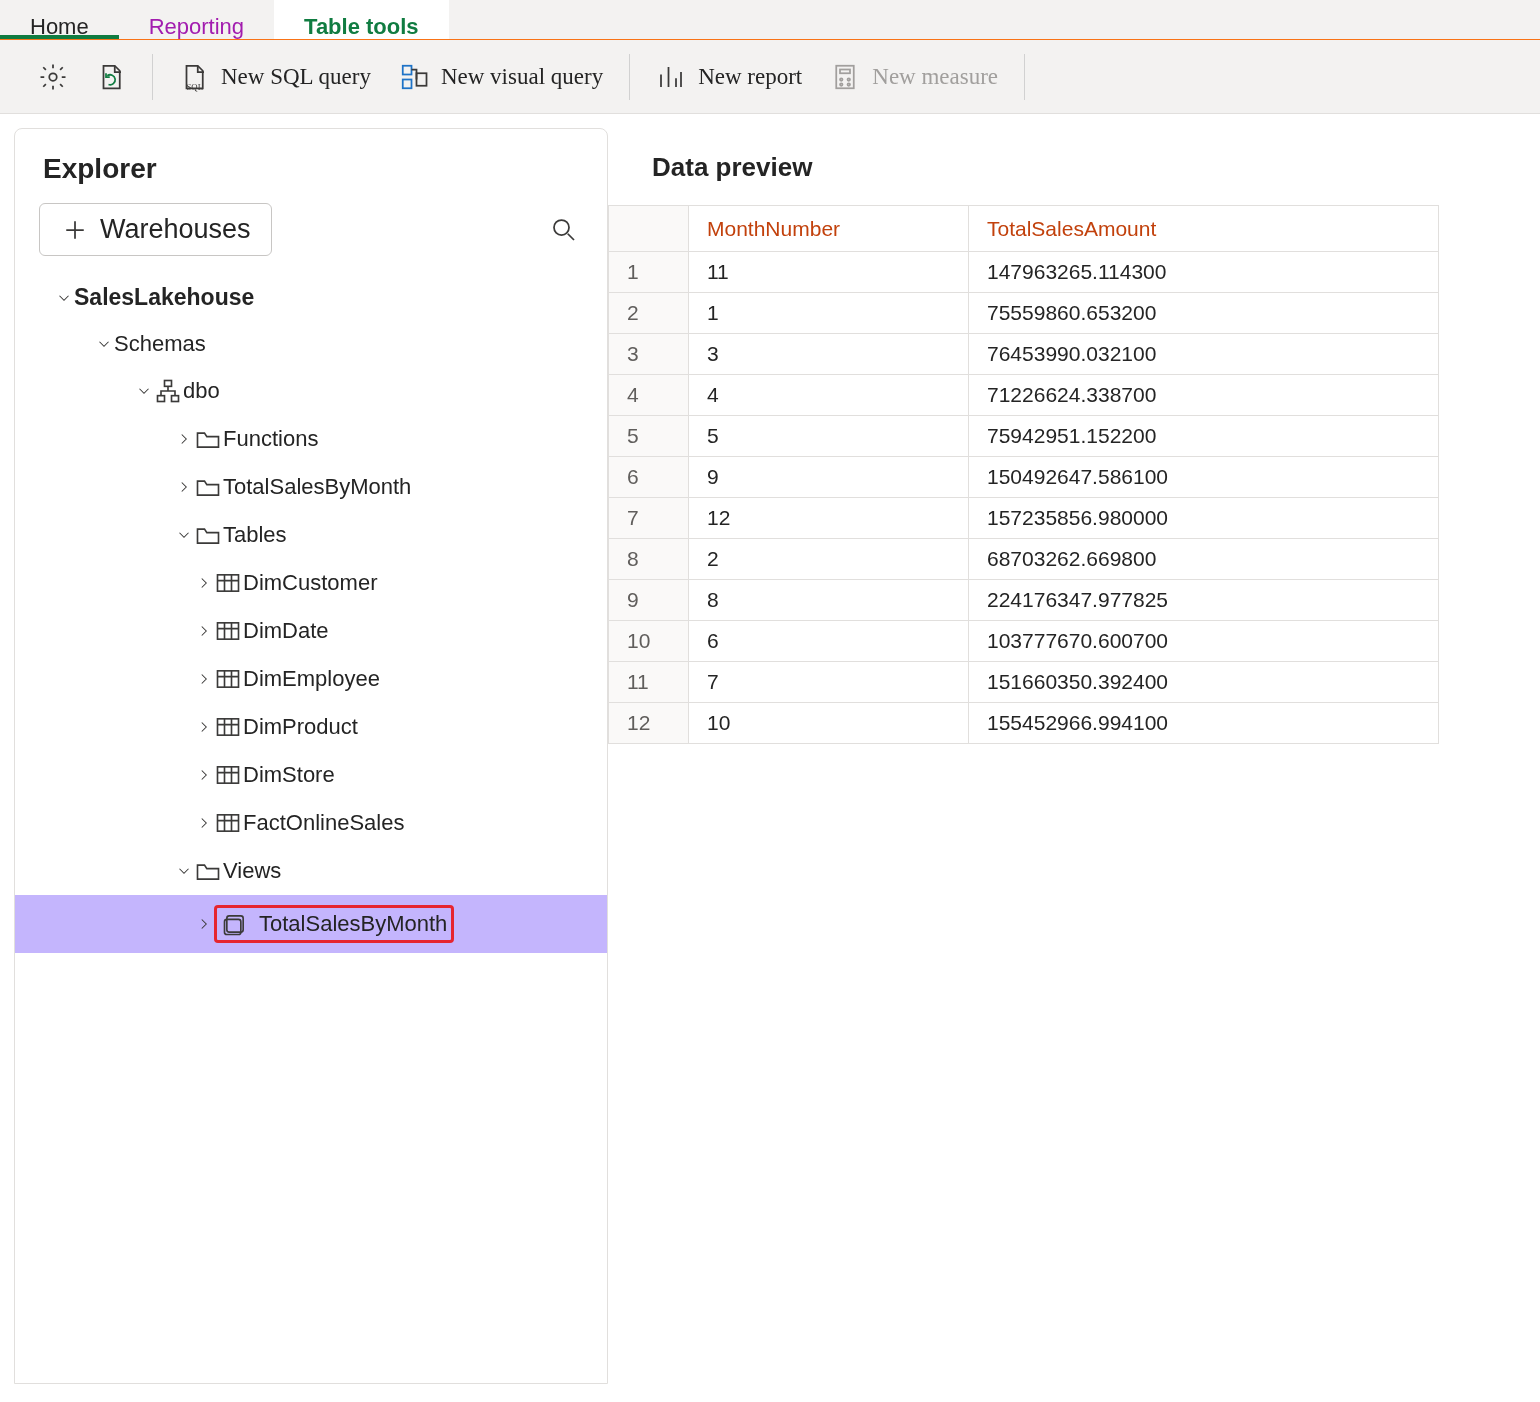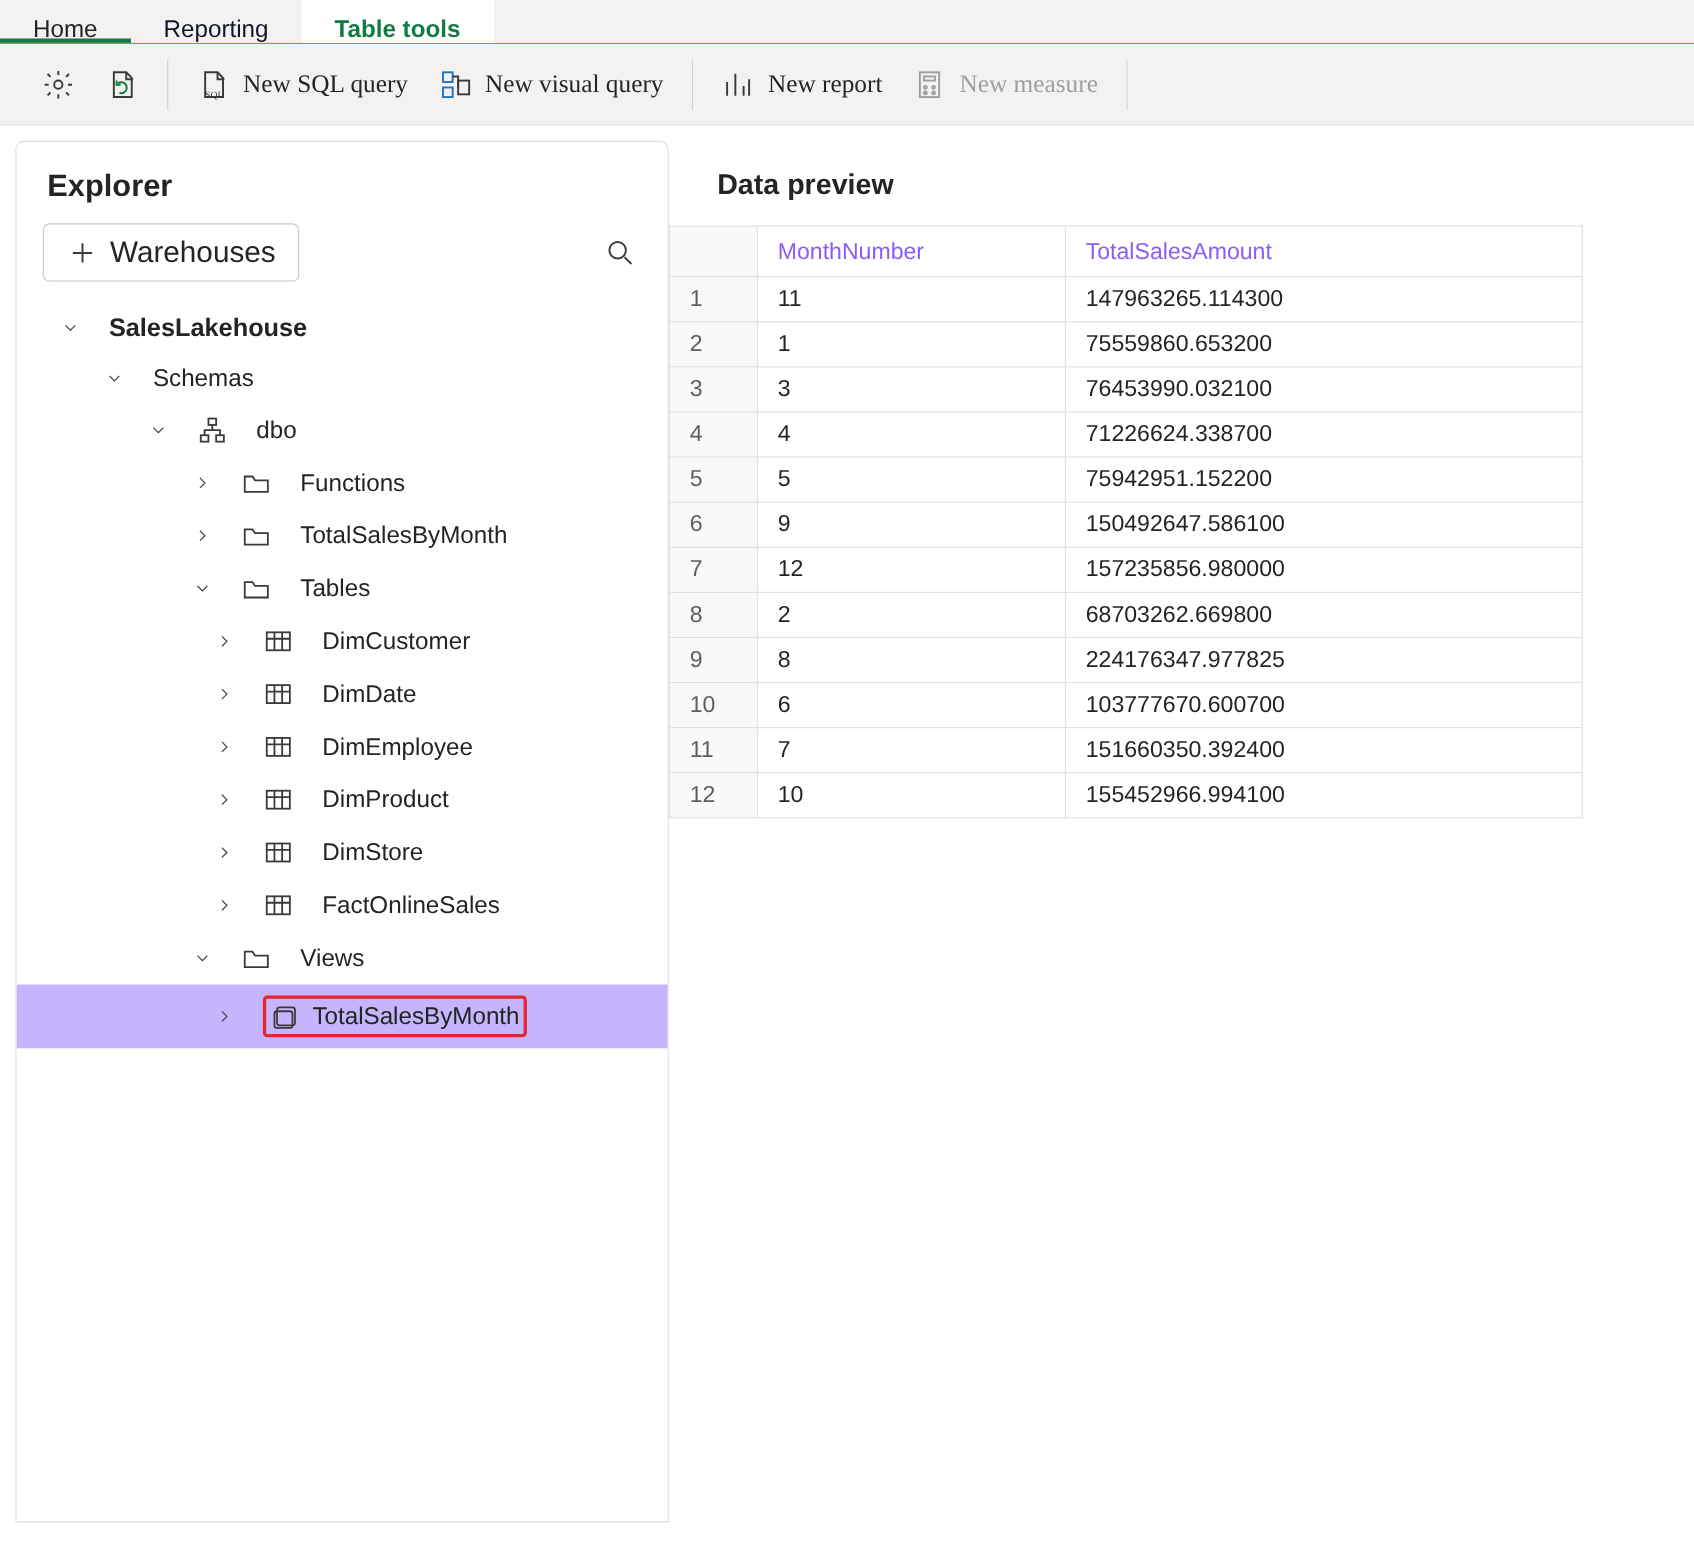--- a/index.html
+++ b/index.html
@@ -8,7 +8,7 @@
 
   
   .tabs { display:flex; background:#f3f2f1; border-bottom:1px solid #f97316; height:40px; }
-  .tab { padding:14px 30px 12px 30px; cursor:pointer; font-size:22px; color:#0f172a; }
+  .tab { padding:14px 30px 12px 30px; cursor:pointer; font-size:22px; color:#a21caf; }
   .tab.underlined { border-bottom:4px solid #107c41; color:#242424; }
   .tab.active { background:#fff; color:#107c41; font-weight:600; }
 

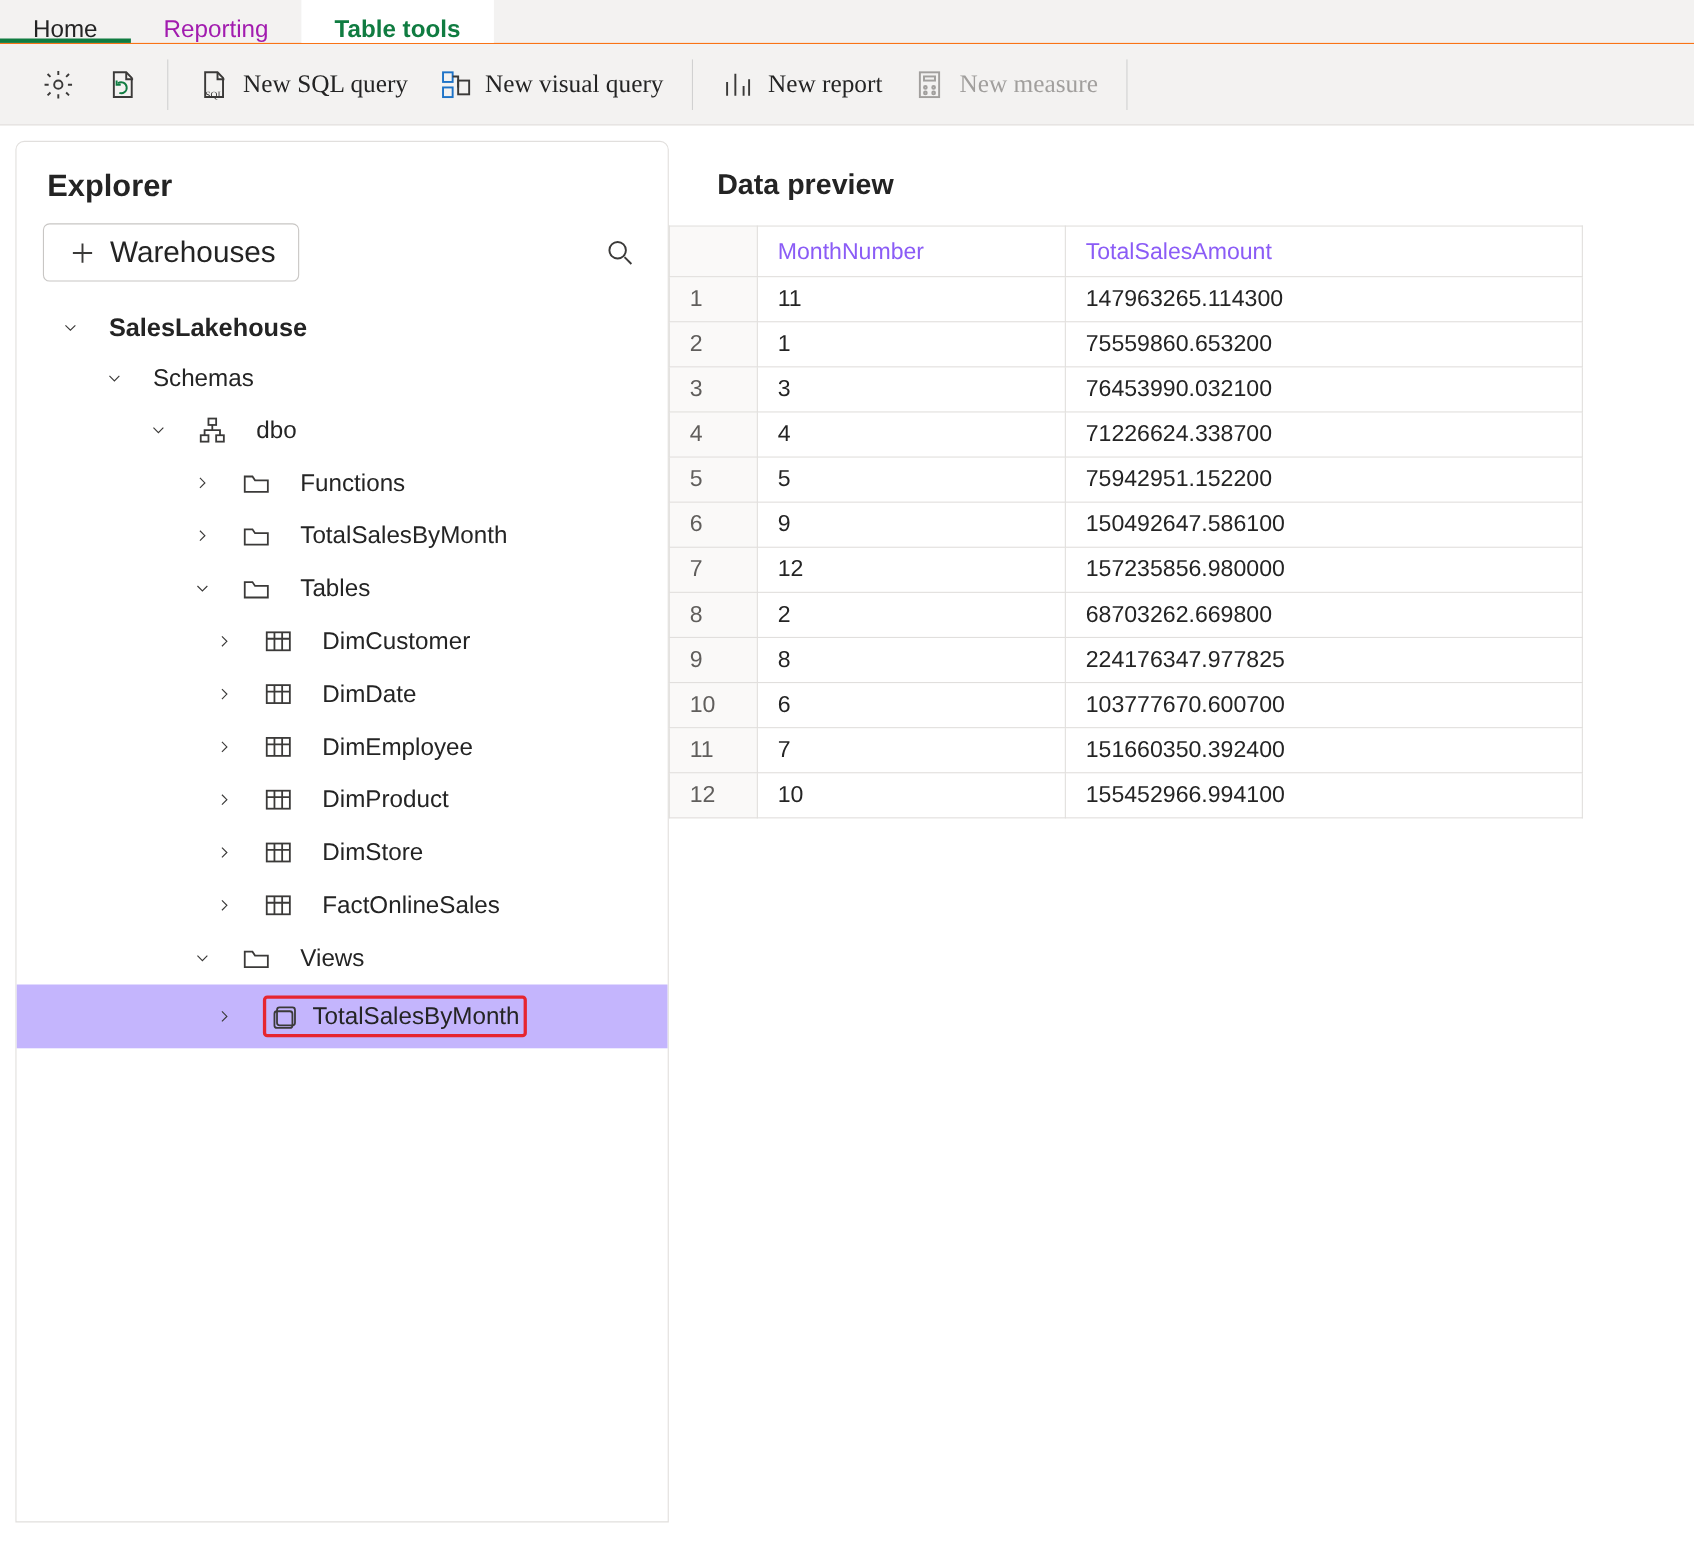--- a/index.html
+++ b/index.html
@@ -46,7 +46,7 @@
   .preview-title { font-size:26px; font-weight:600; padding:24px 0 22px 44px; }
   table.data { border-collapse:collapse; font-size:21px; }
   table.data th, table.data td { border:1px solid #e1dfdd; text-align:left; padding:8px 18px; }
-  table.data th { font-weight:400; color:#8b5cf6; background:#fff; height:46px;margin-left:45px; }
+  table.data th { font-weight:400; color:#c2410c; background:#fff; height:46px;margin-left:45px; }
   table.data td.rownum { background:#faf9f8; color:#605e5c; width:80px; }
   table.data th.rownum-h { background:#faf9f8; width:80px; }
   table.data td.col1 { width:280px; }

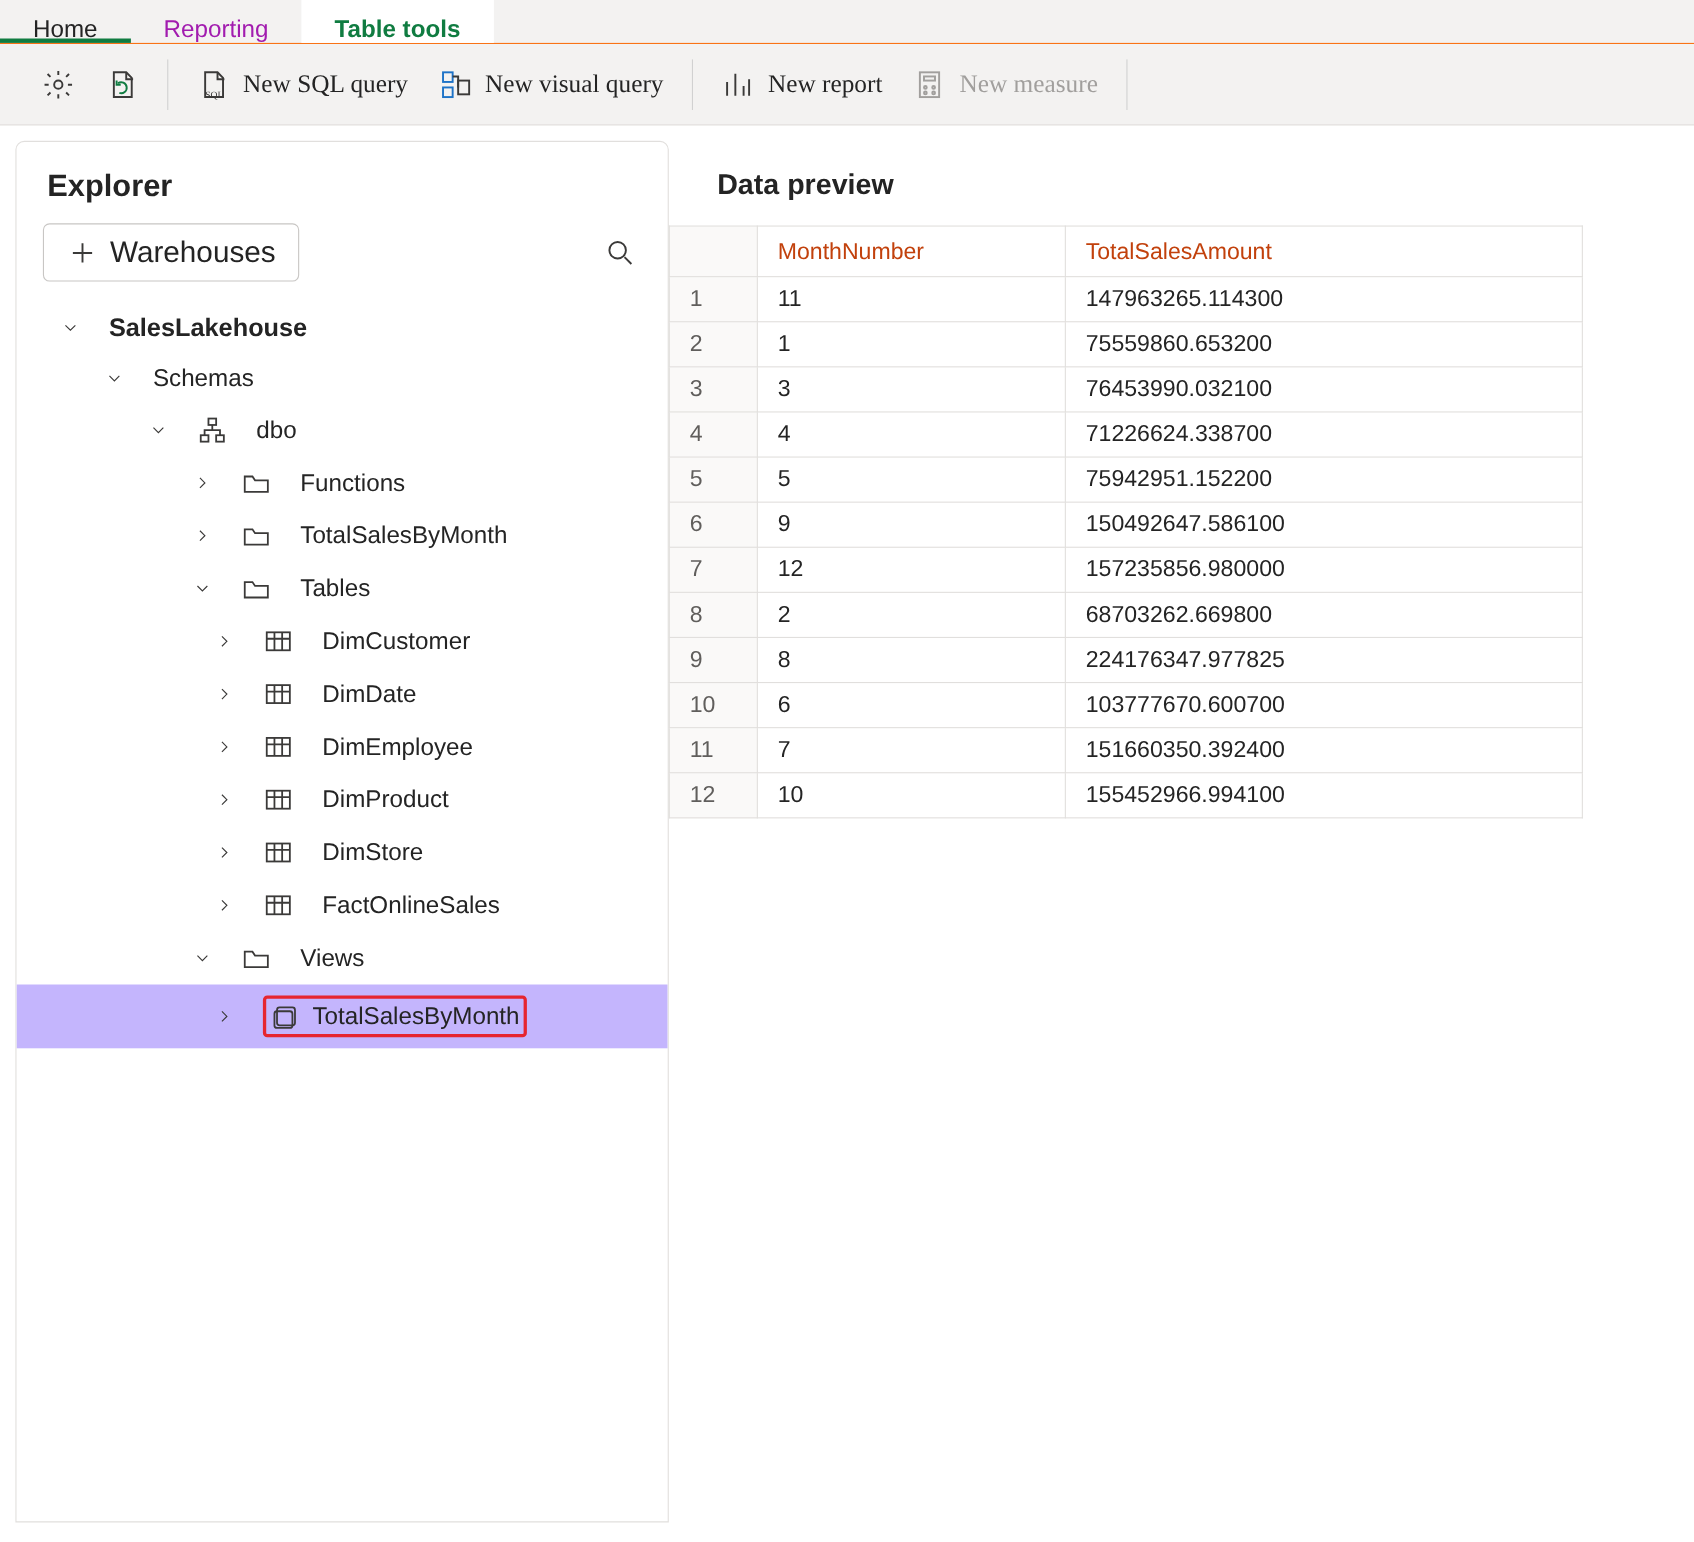--- a/index.html
+++ b/index.html
@@ -30,7 +30,7 @@
   .search-btn { width:38px; height:38px; display:flex; align-items:center; justify-content:center; cursor:pointer; }
 
   .tree { flex:1; overflow:auto; padding-bottom:20px; }
-  .node { display:flex; align-items:center; gap:26px; padding:10px 12px 10px 0; cursor:pointer; font-size:22px; }
+  .node { display:flex; align-items:center; gap:1px; padding:10px 12px 10px 0; cursor:pointer; font-size:22px; }
   .node .chev { width:22px; display:flex; justify-content:center; padding-left:4px; }
   .node .nicon { width:28px; display:flex; justify-content:center; }
   .lvl0 { padding-left:36px; font-weight:600; font-size:23px;}

